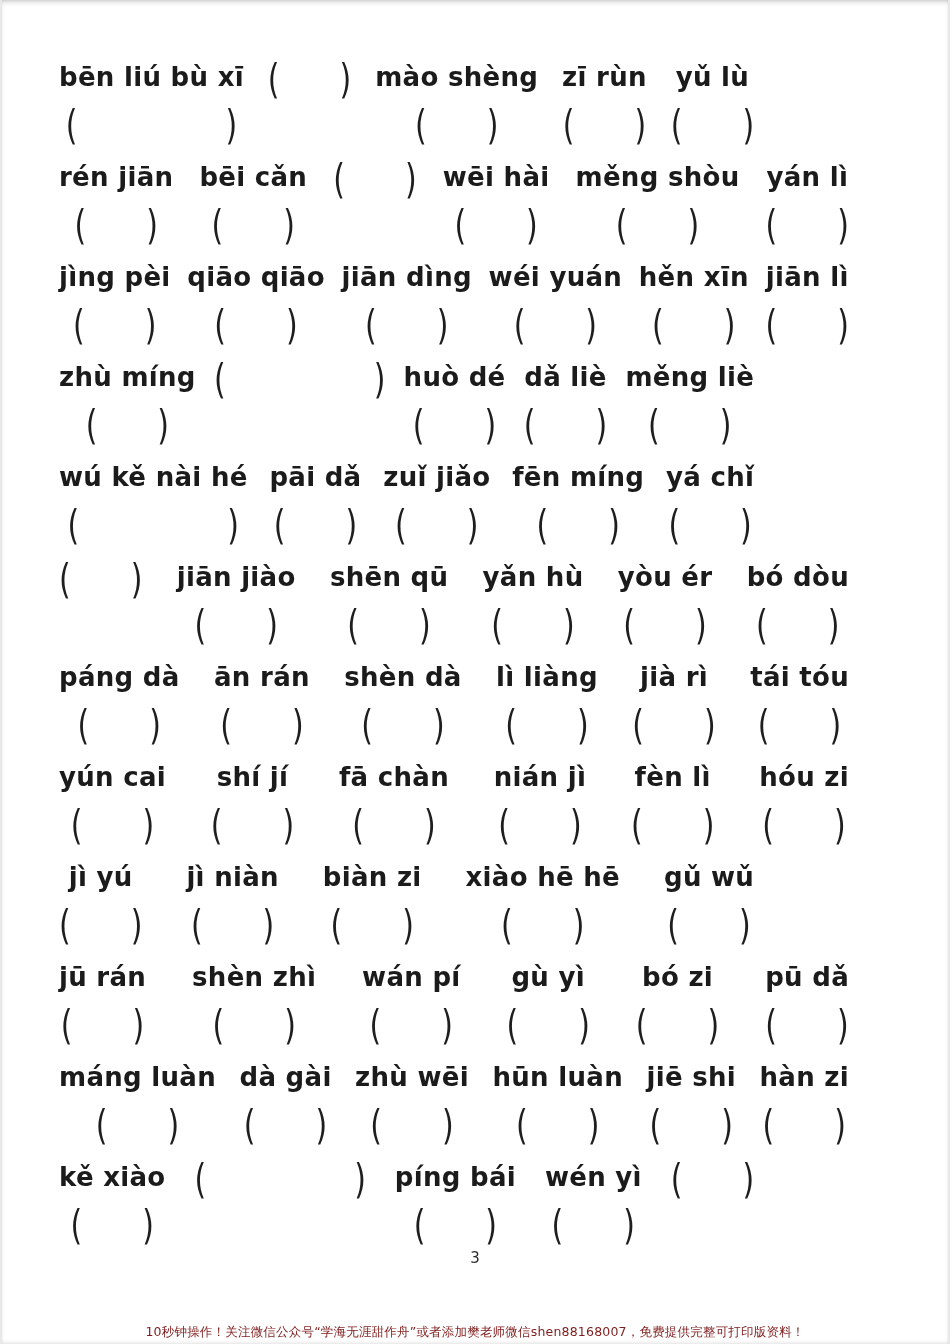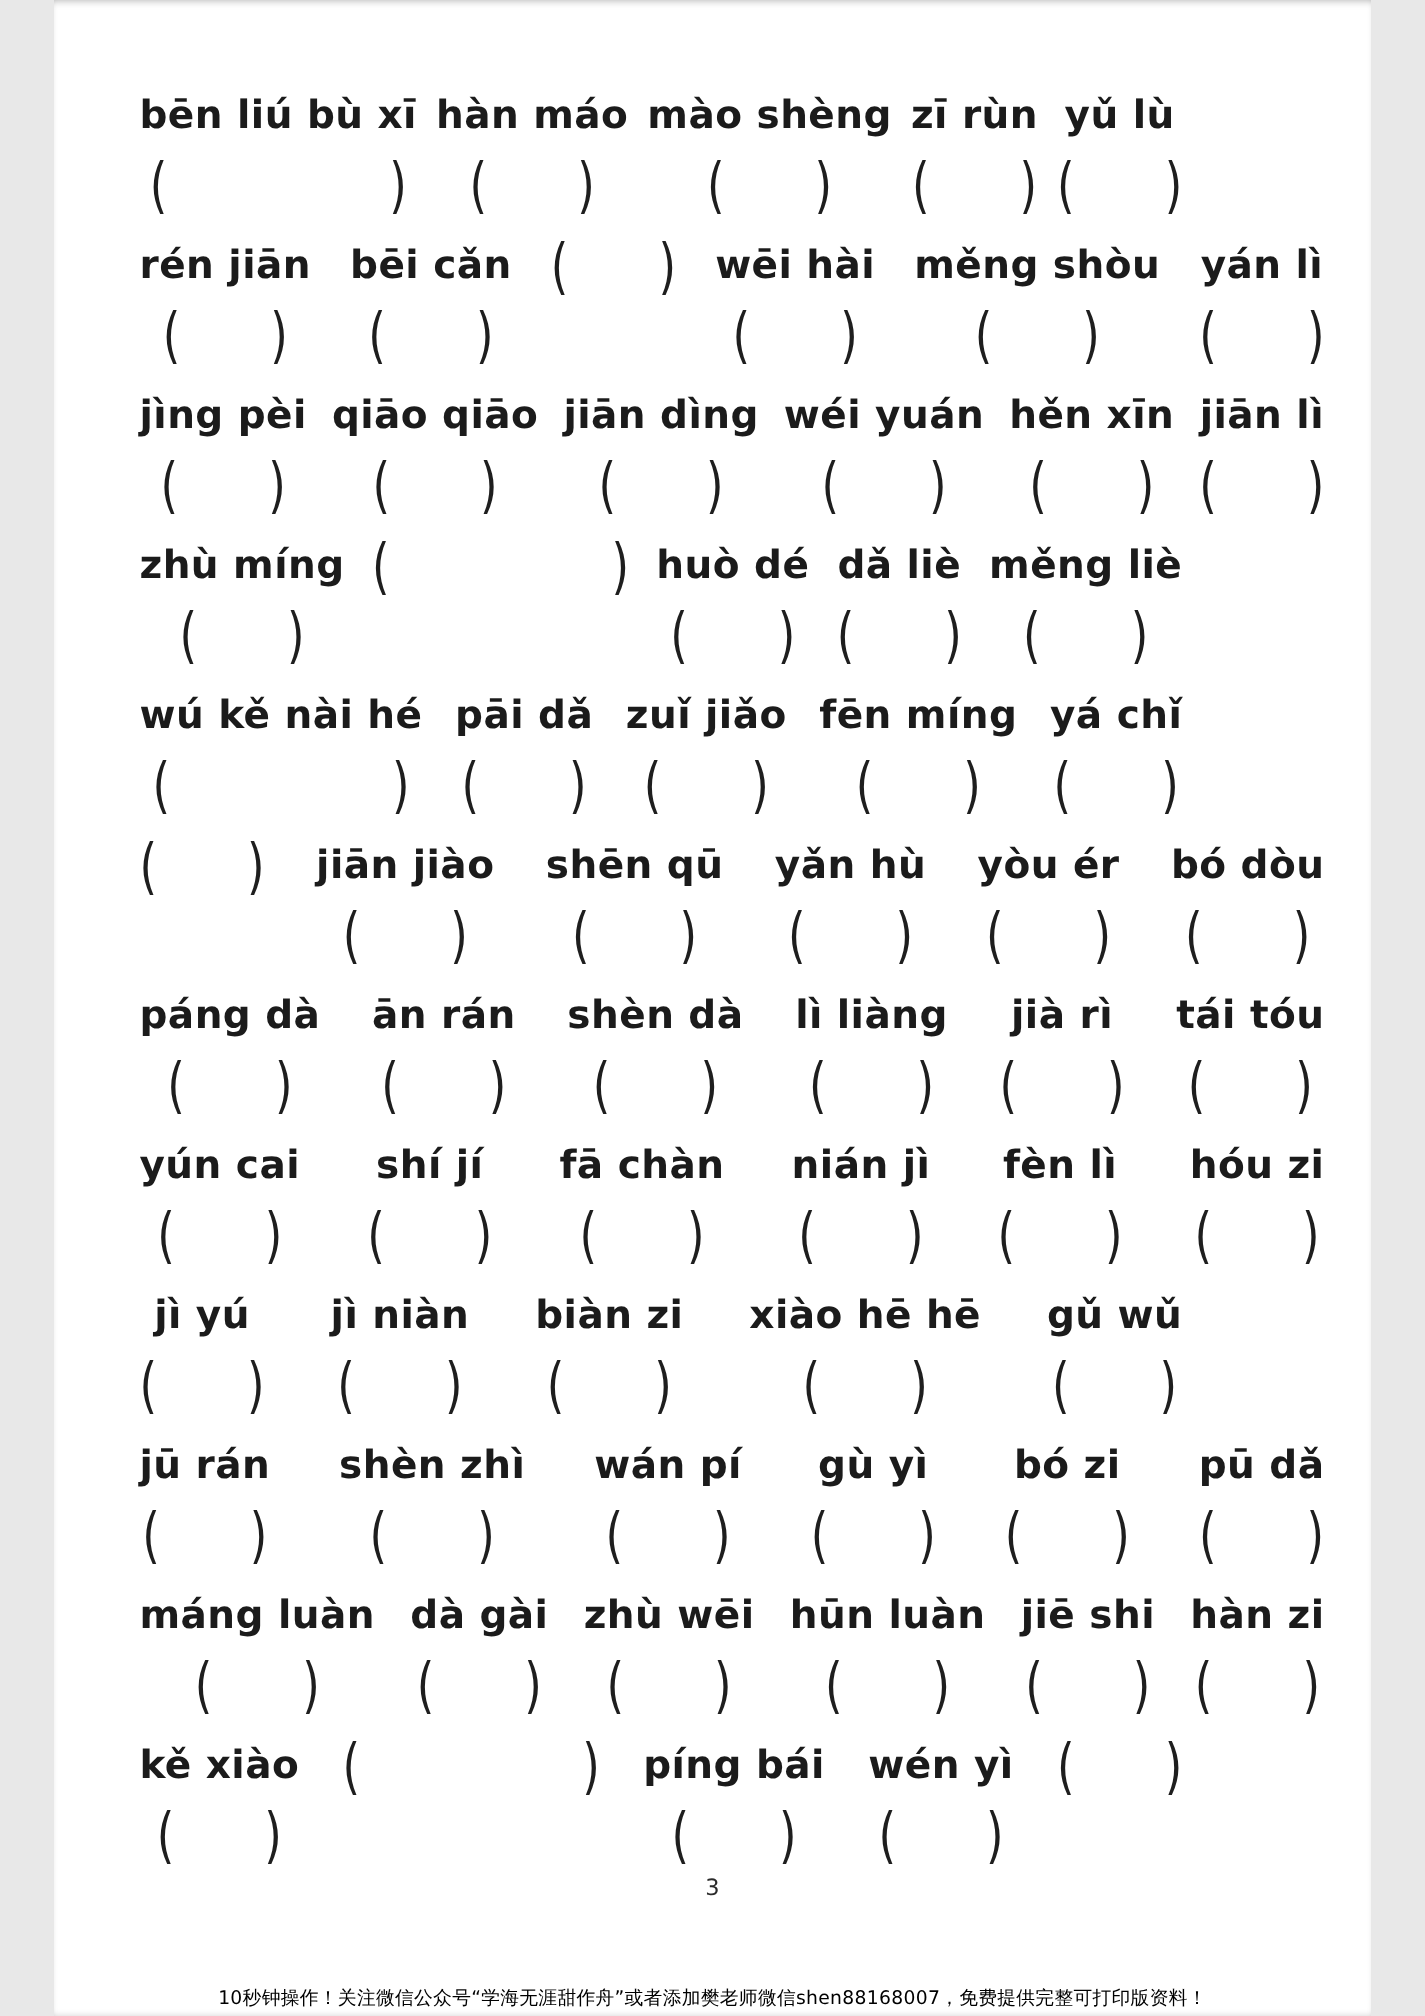--- a/index.html
+++ b/index.html
@@ -6,7 +6,7 @@
   body { background: #e8e8e8; }
   .page {
     position: relative;
-    width: 878px;
+    width: 946px;
     height: 1344px;
     margin: 0 auto;
     background: #ffffff;

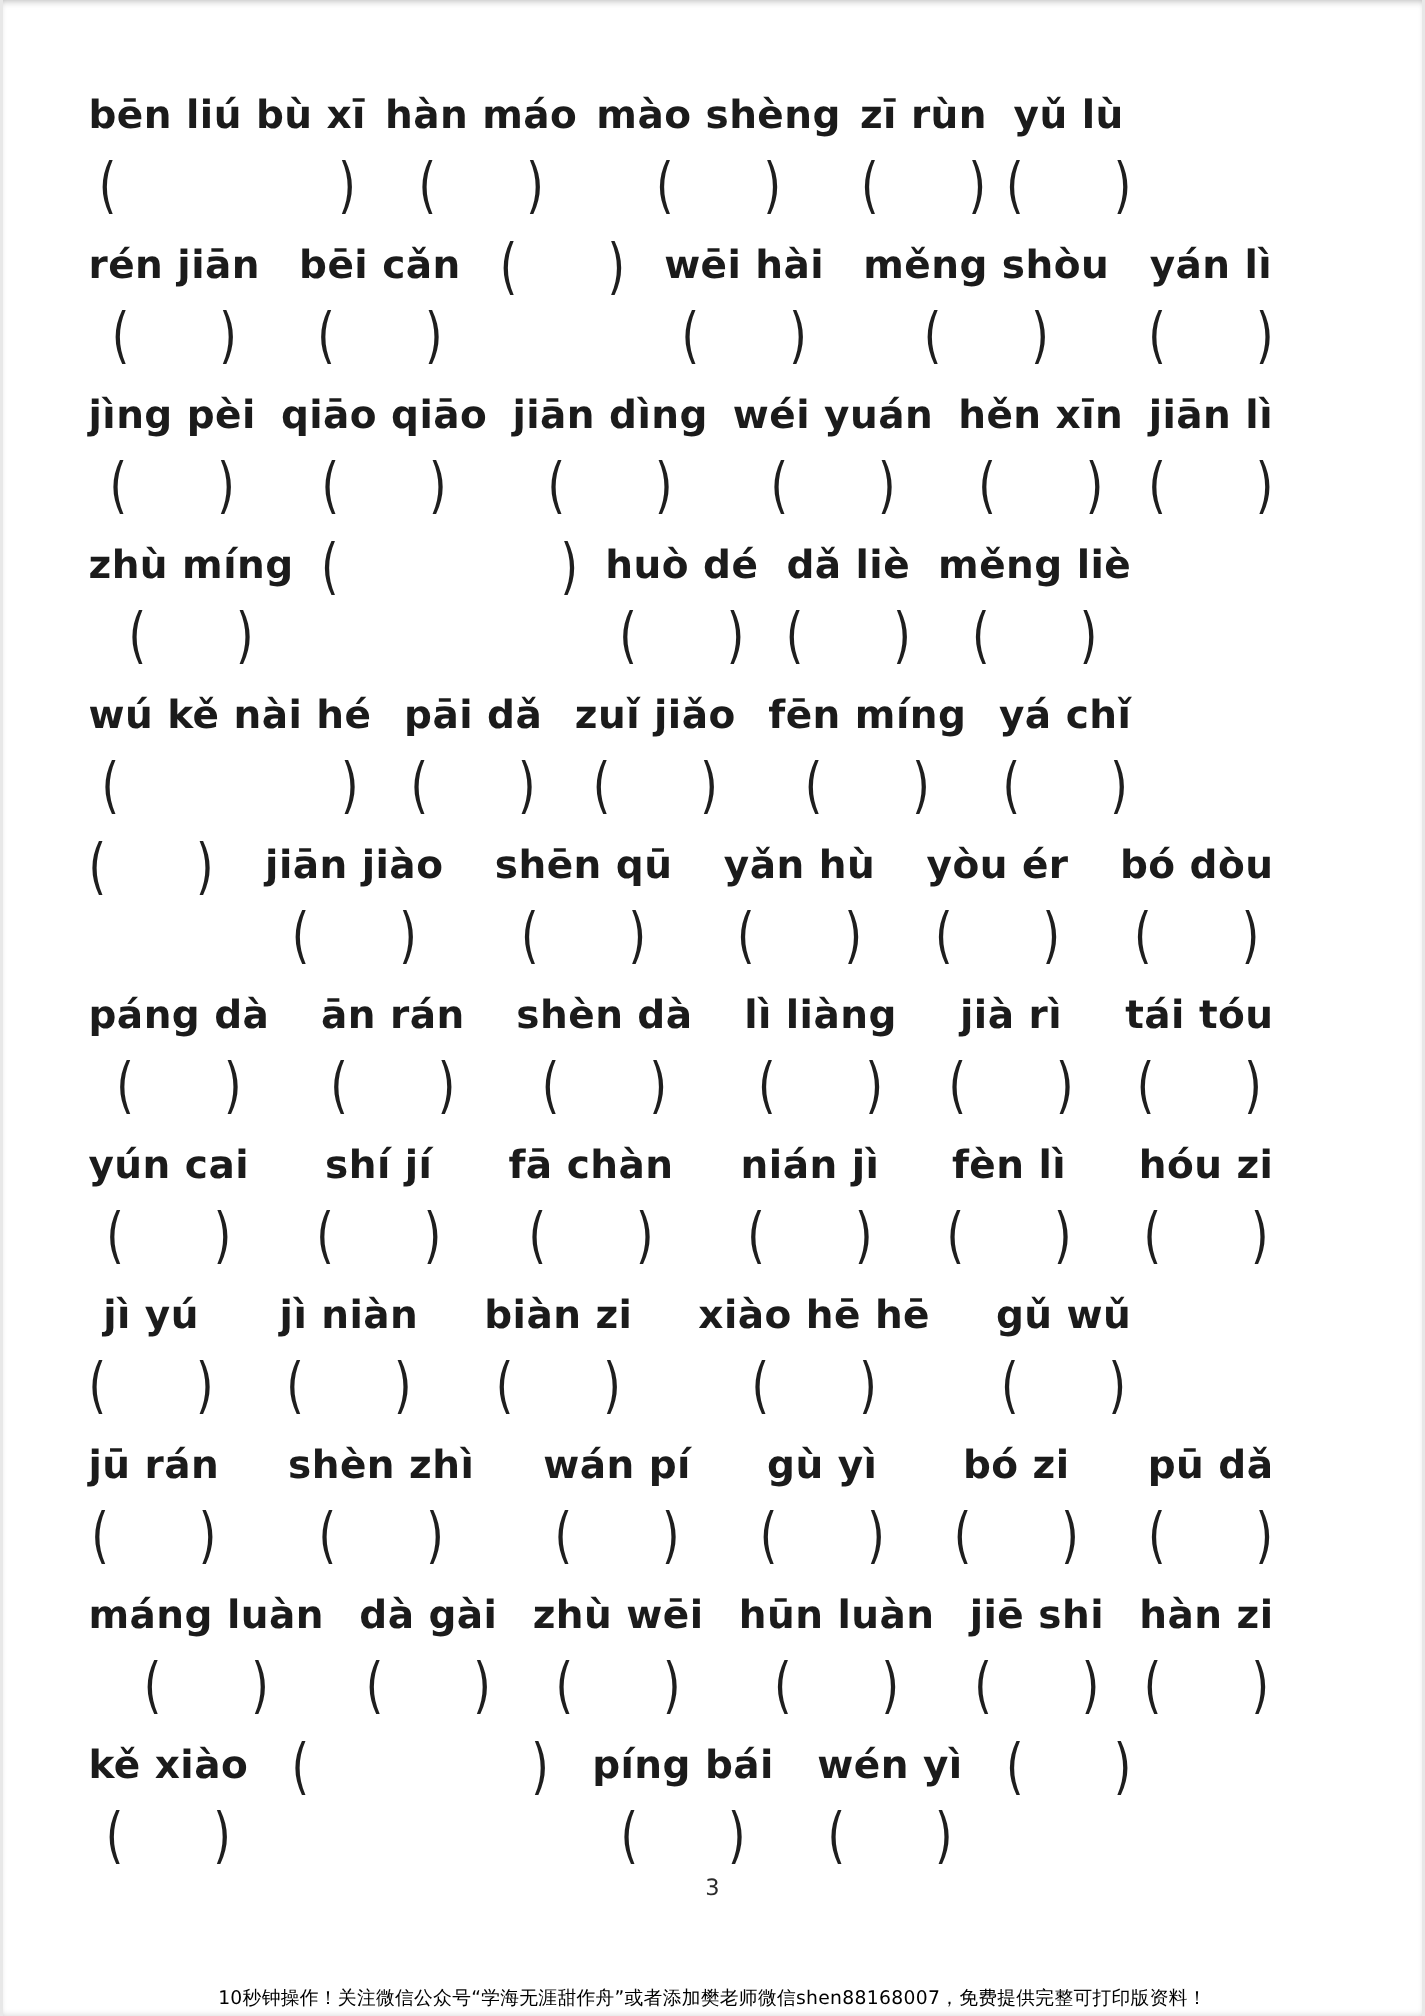--- a/index.html
+++ b/index.html
@@ -93,7 +93,6 @@
           </div>
         </div>
         <div class="unit">
-          <div class="pinyin">hàn máo</div>
           <div class="parens">
             <span class="glyph">(</span>
             <span class="sp"></span>

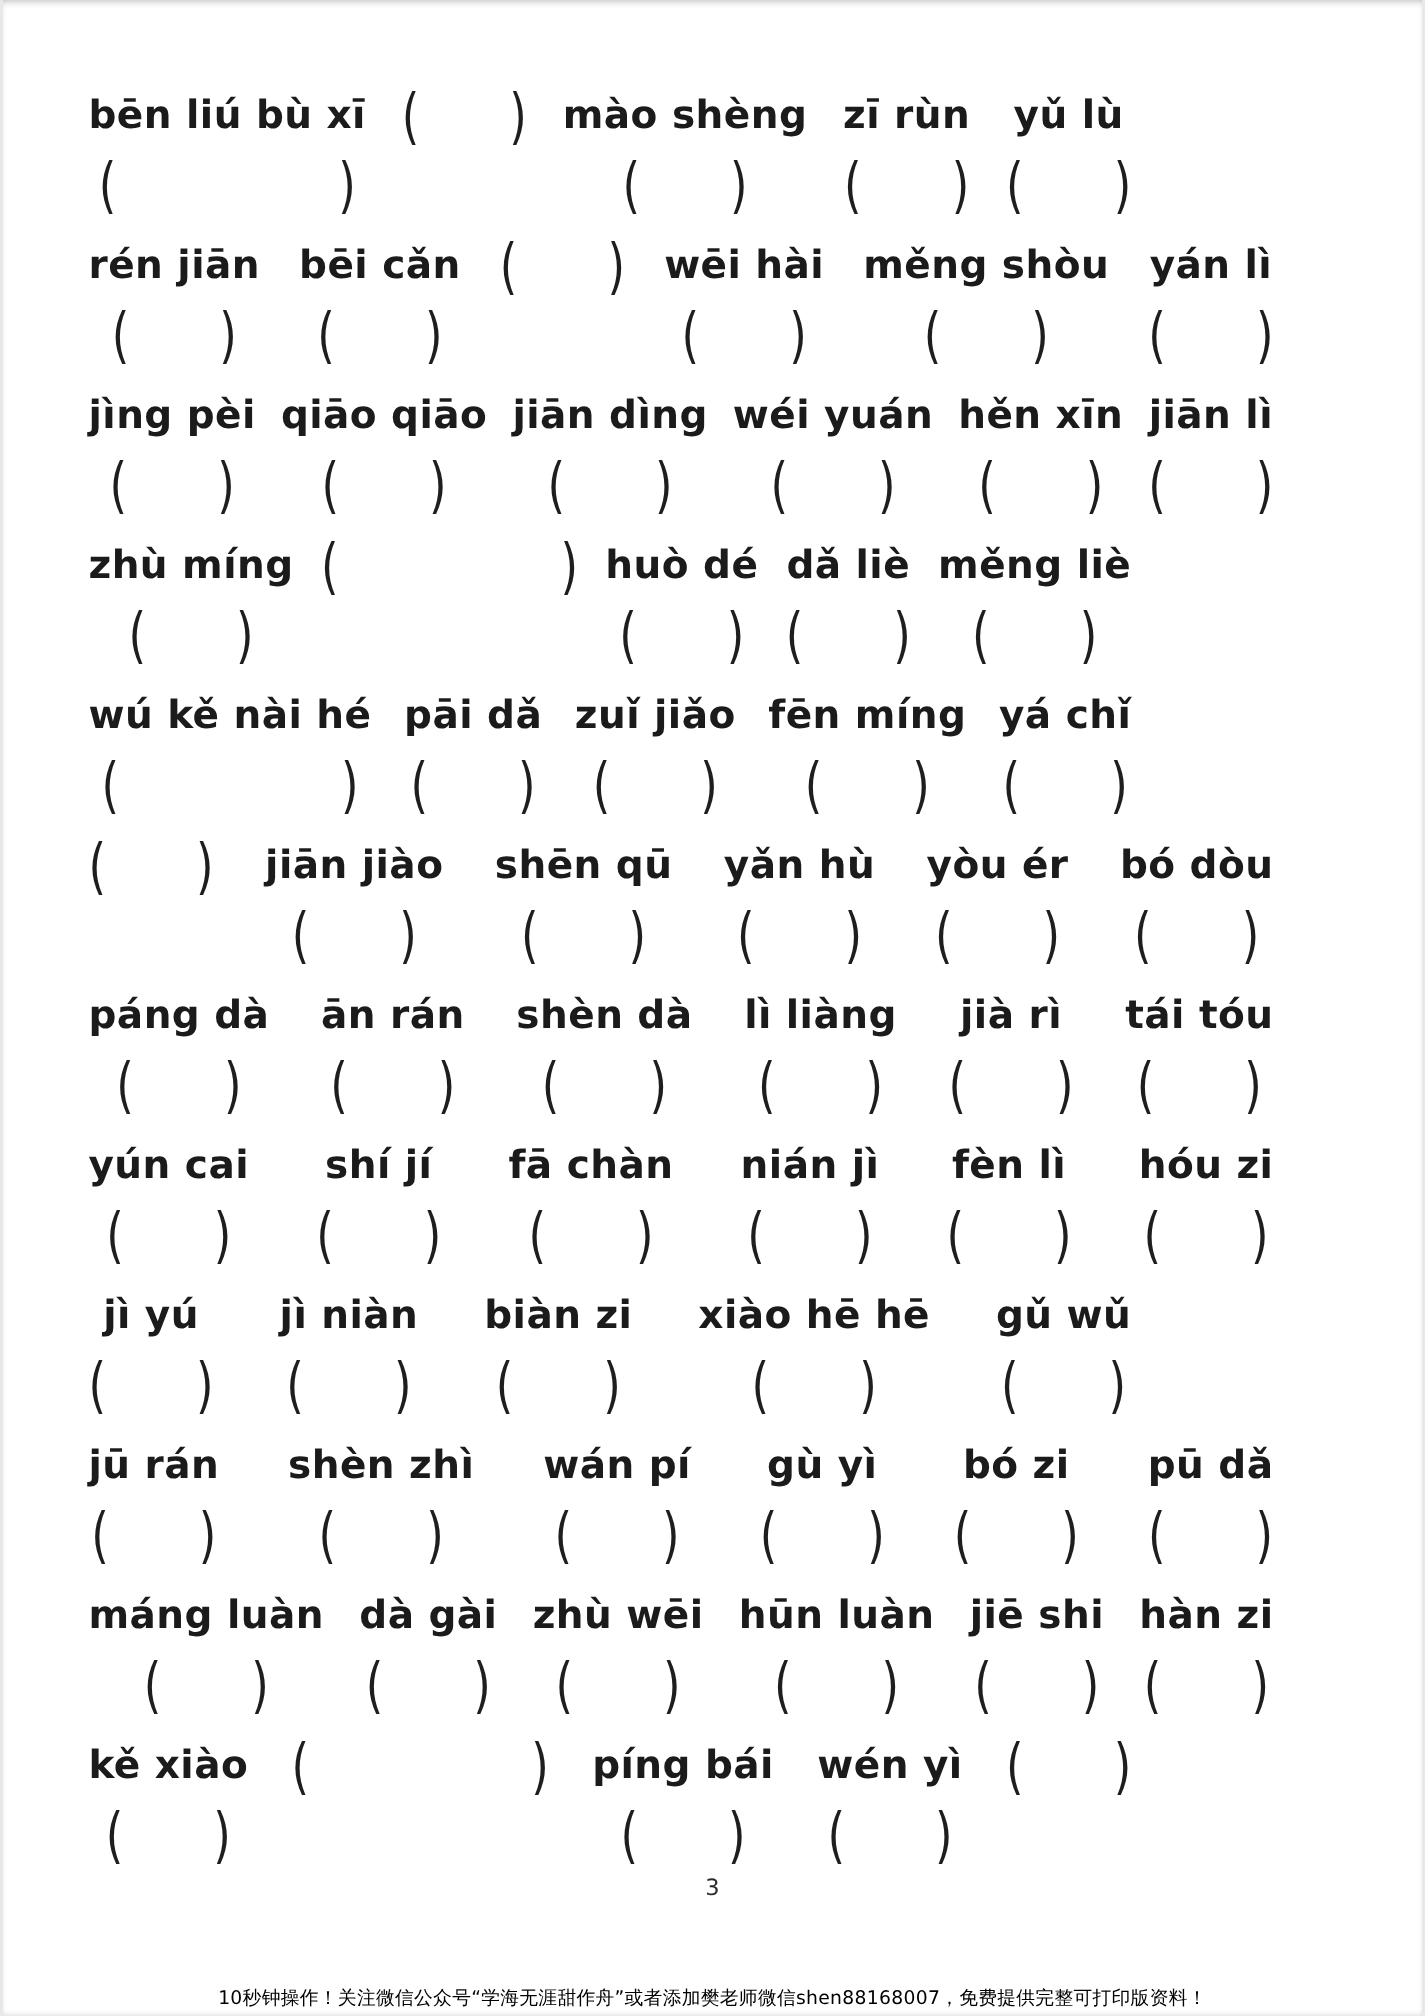--- a/index.html
+++ b/index.html
@@ -639,7 +639,7 @@
       </div>
     </main>
   <div class="page-number">3</div>
-  <div class="footer" style="color: #000000;">10秒钟操作！关注微信公众号“学海无涯甜作舟”或者添加樊老师微信shen88168007，免费提供完整可打印版资料！</div>
+  <div class="footer" style="color: #7f1d1d;">10秒钟操作！关注微信公众号“学海无涯甜作舟”或者添加樊老师微信shen88168007，免费提供完整可打印版资料！</div>
 </div>
 
 </body></html>

